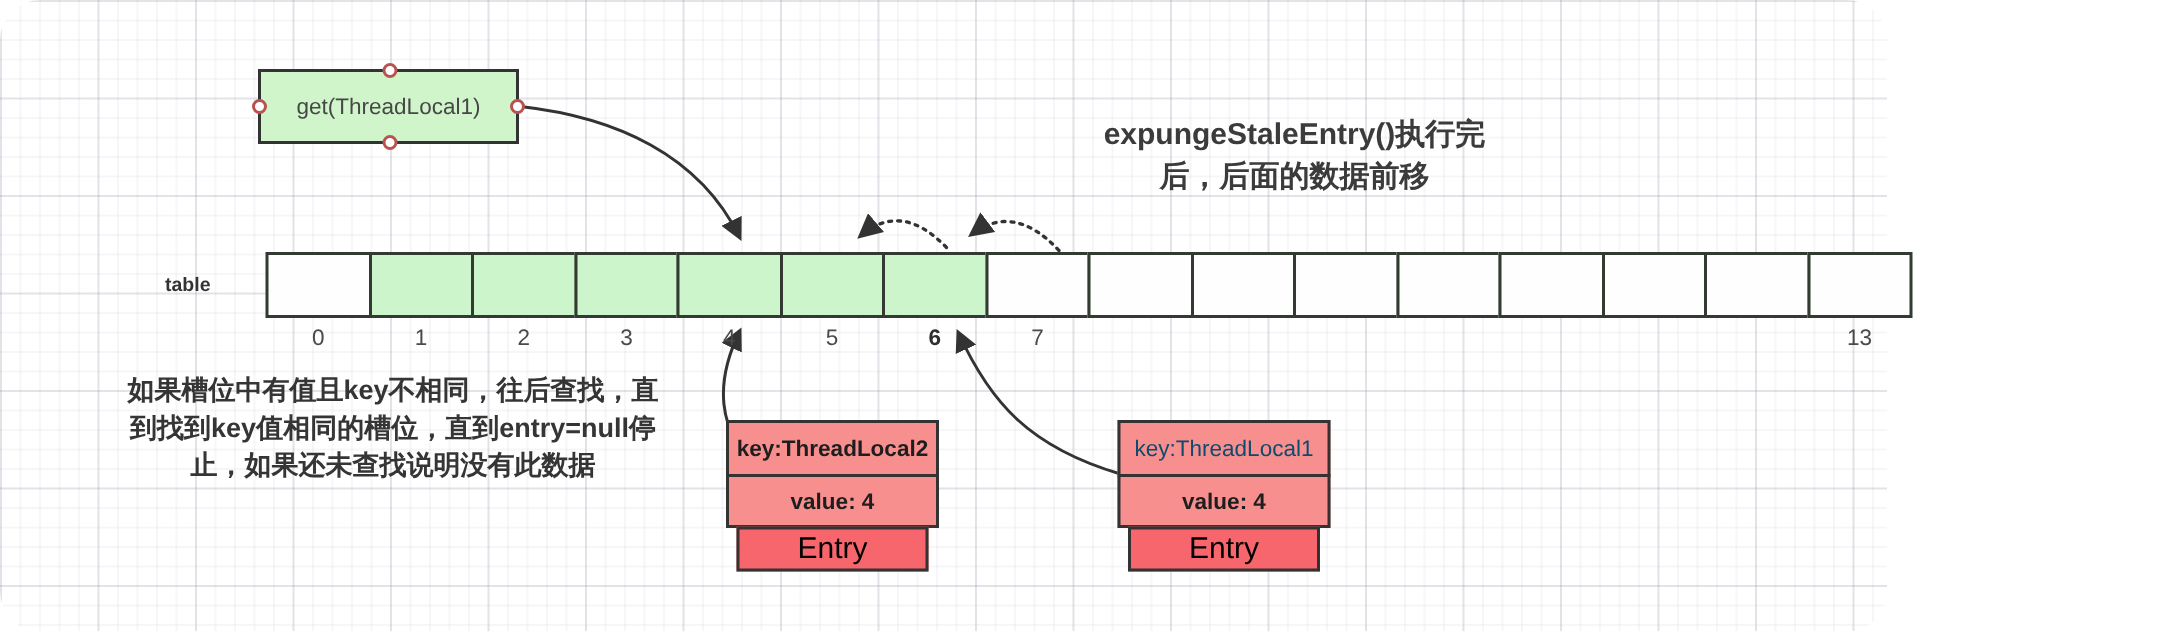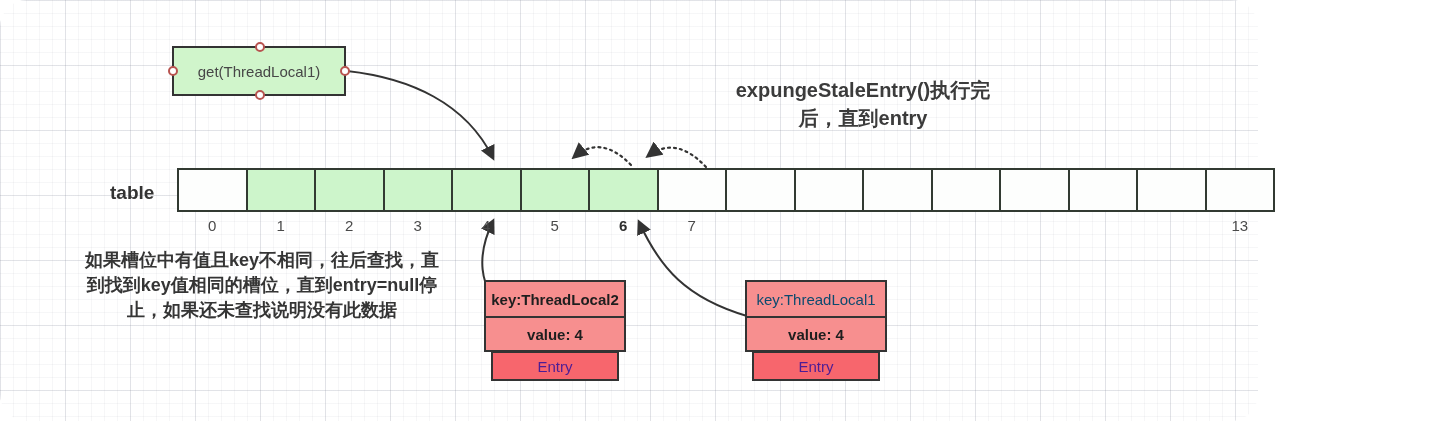--- a/index.html
+++ b/index.html
@@ -116,7 +116,7 @@
   </div>
 
   <div class="title">expungeStaleEntry()执行完
-后，直到entry</div>
+后，后面的数据前移</div>
 
   <div class="note">如果槽位中有值且key不相同，往后查找，直
 到找到key值相同的槽位，直到entry=null停

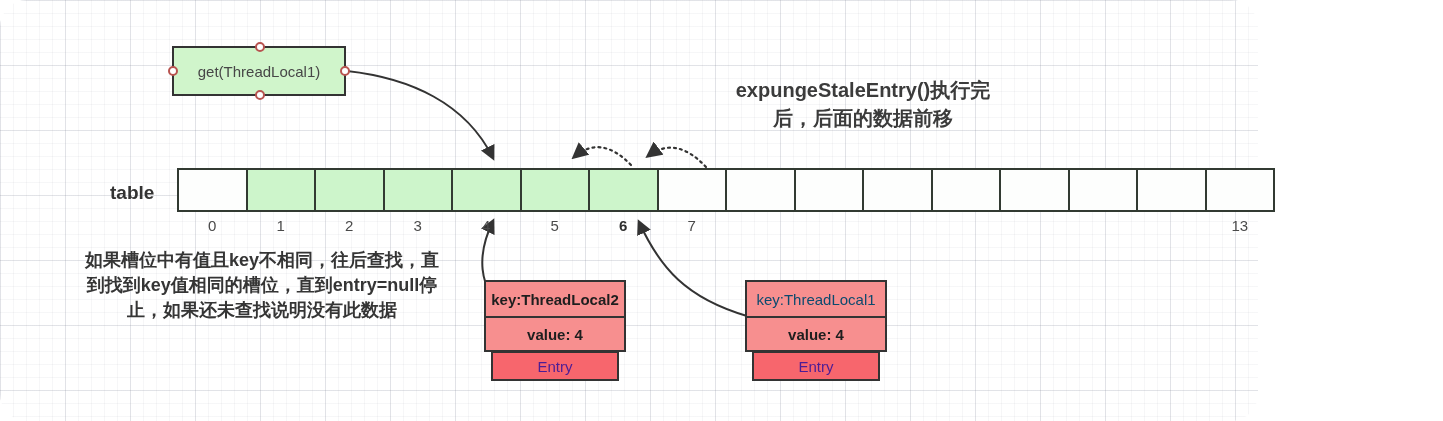--- a/index.html
+++ b/index.html
@@ -53,7 +53,7 @@
 
   
   .table-label {
-    position:absolute; left:110px; top:182px; font-size:19px; font-weight:bold; color:#333;
+    position:absolute; left:110px; top:182px; font-size:13px; font-weight:bold; color:#333;
   }
   .cells-row { position:absolute; left:177px; top:168px; display:flex; }
   .cell {

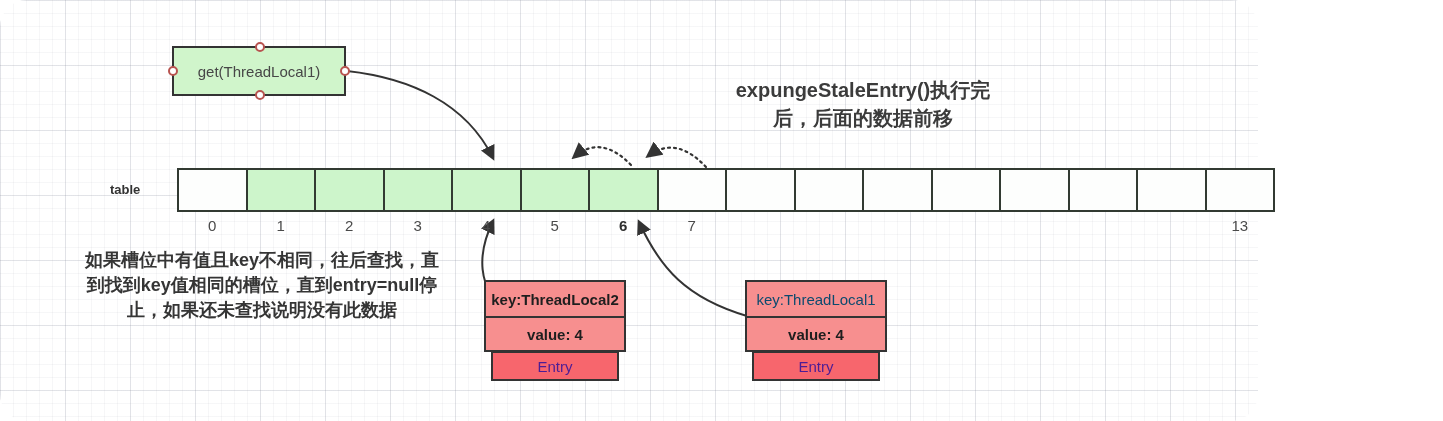--- a/index.html
+++ b/index.html
@@ -86,7 +86,7 @@
     width:128px; height:30px; margin:-1px auto 0 auto;
     border:2px solid #333; background: var(--entry-red, #f7666d);
     display:flex; align-items:center; justify-content:center;
-    font-size:15px; color:#4c1d95;
+    font-size:20px; color:#000000;
   }
 </style>
 </head>

